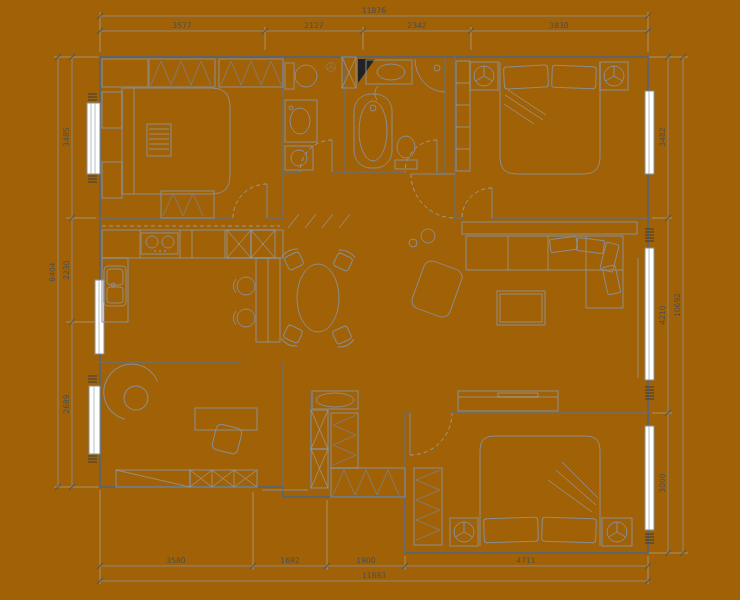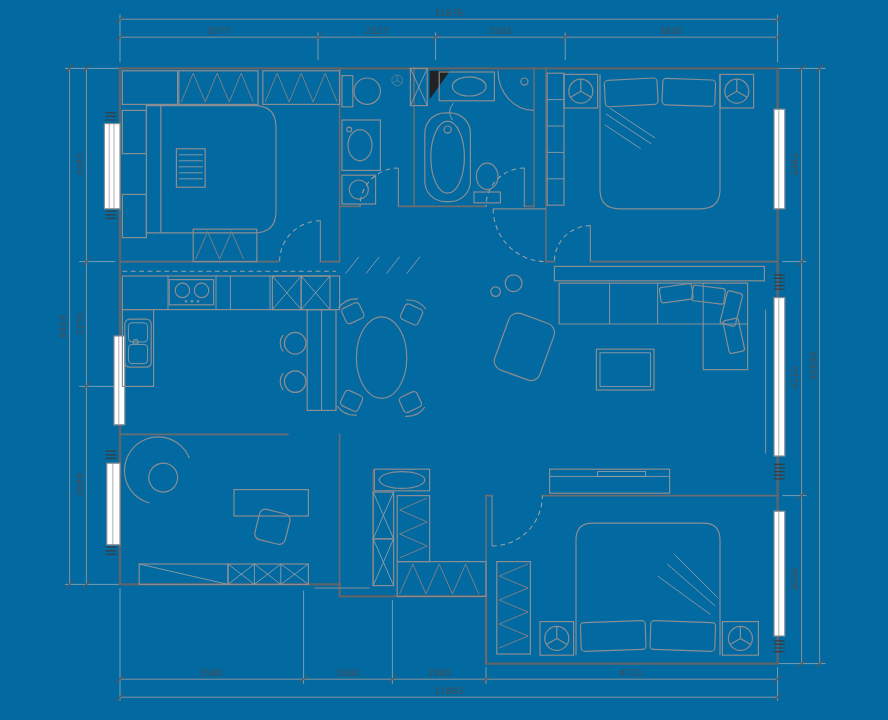--- a/index.html
+++ b/index.html
@@ -3,7 +3,7 @@
 <meta charset="utf-8">
 <style>
   html,body{margin:0;padding:0;background:#ffffff;}
-  .stage{width:740px;height:600px;position:relative;background:#0369a1;overflow:hidden;}
+  .stage{width:740px;height:600px;position:relative;background:#a16207;overflow:hidden;}
   svg text{user-select:none;}
   .wall{stroke:#5f6468;stroke-width:2;fill:none;stroke-linecap:square;}
   .iwall{stroke:#6a6e72;stroke-width:1.3;fill:none;stroke-linecap:square;}

